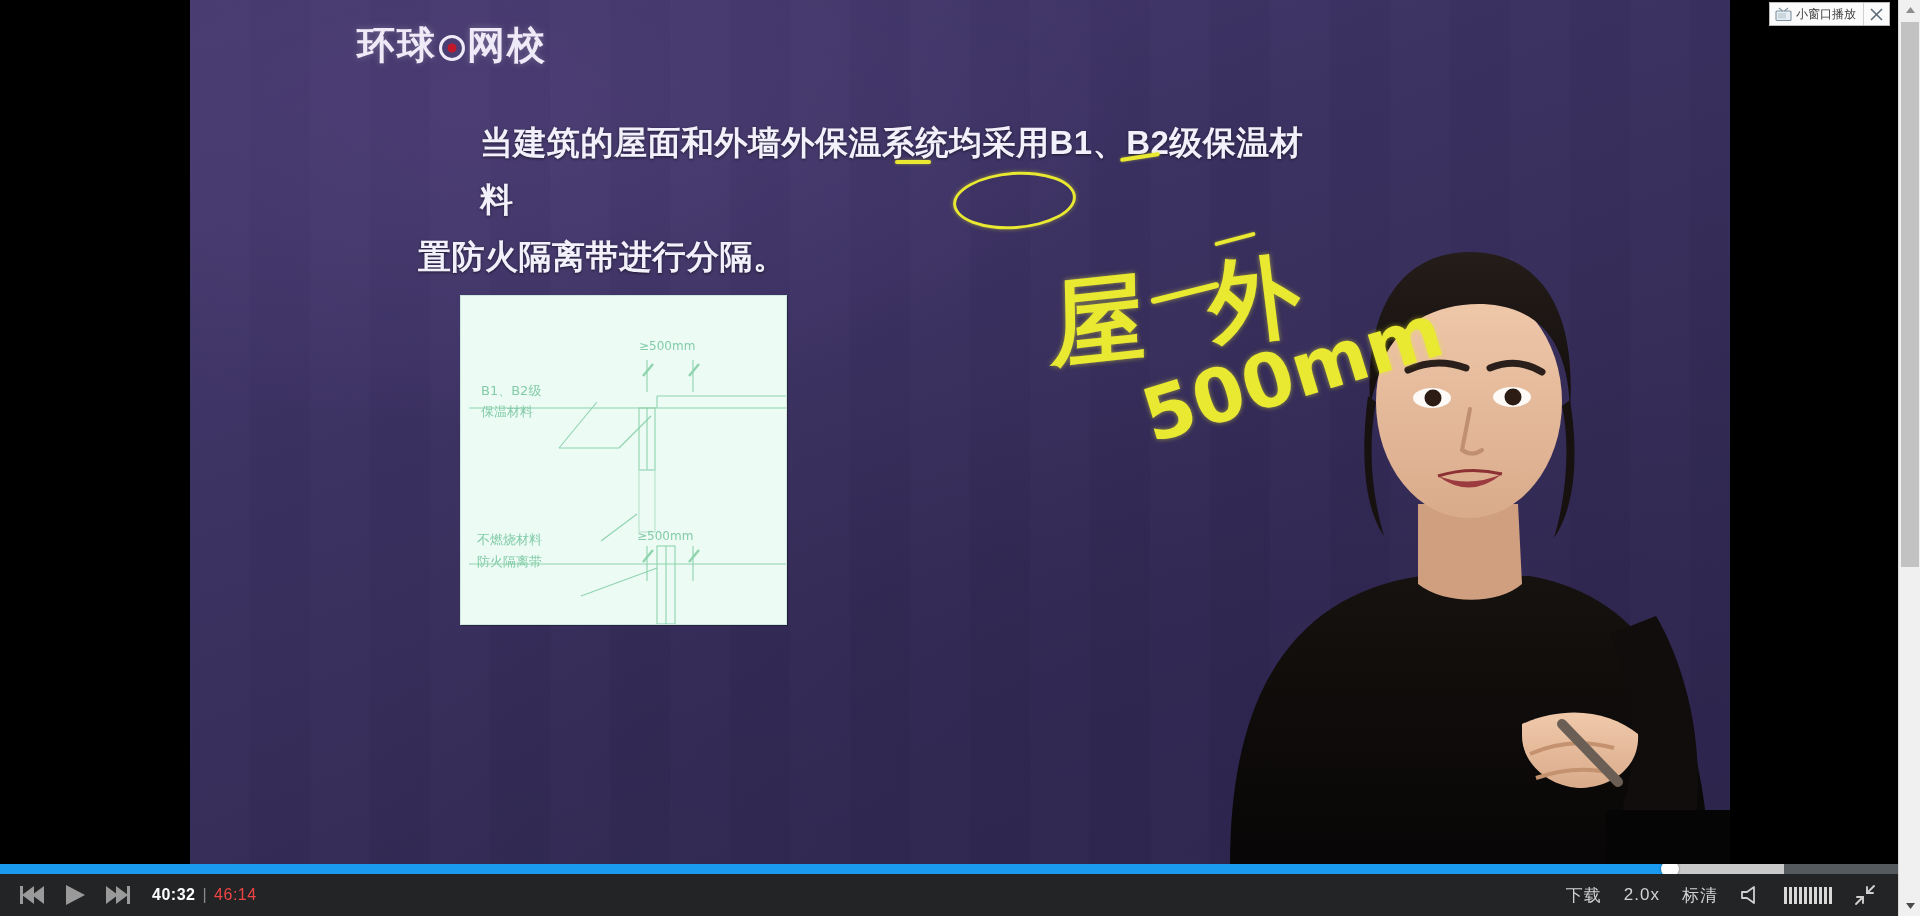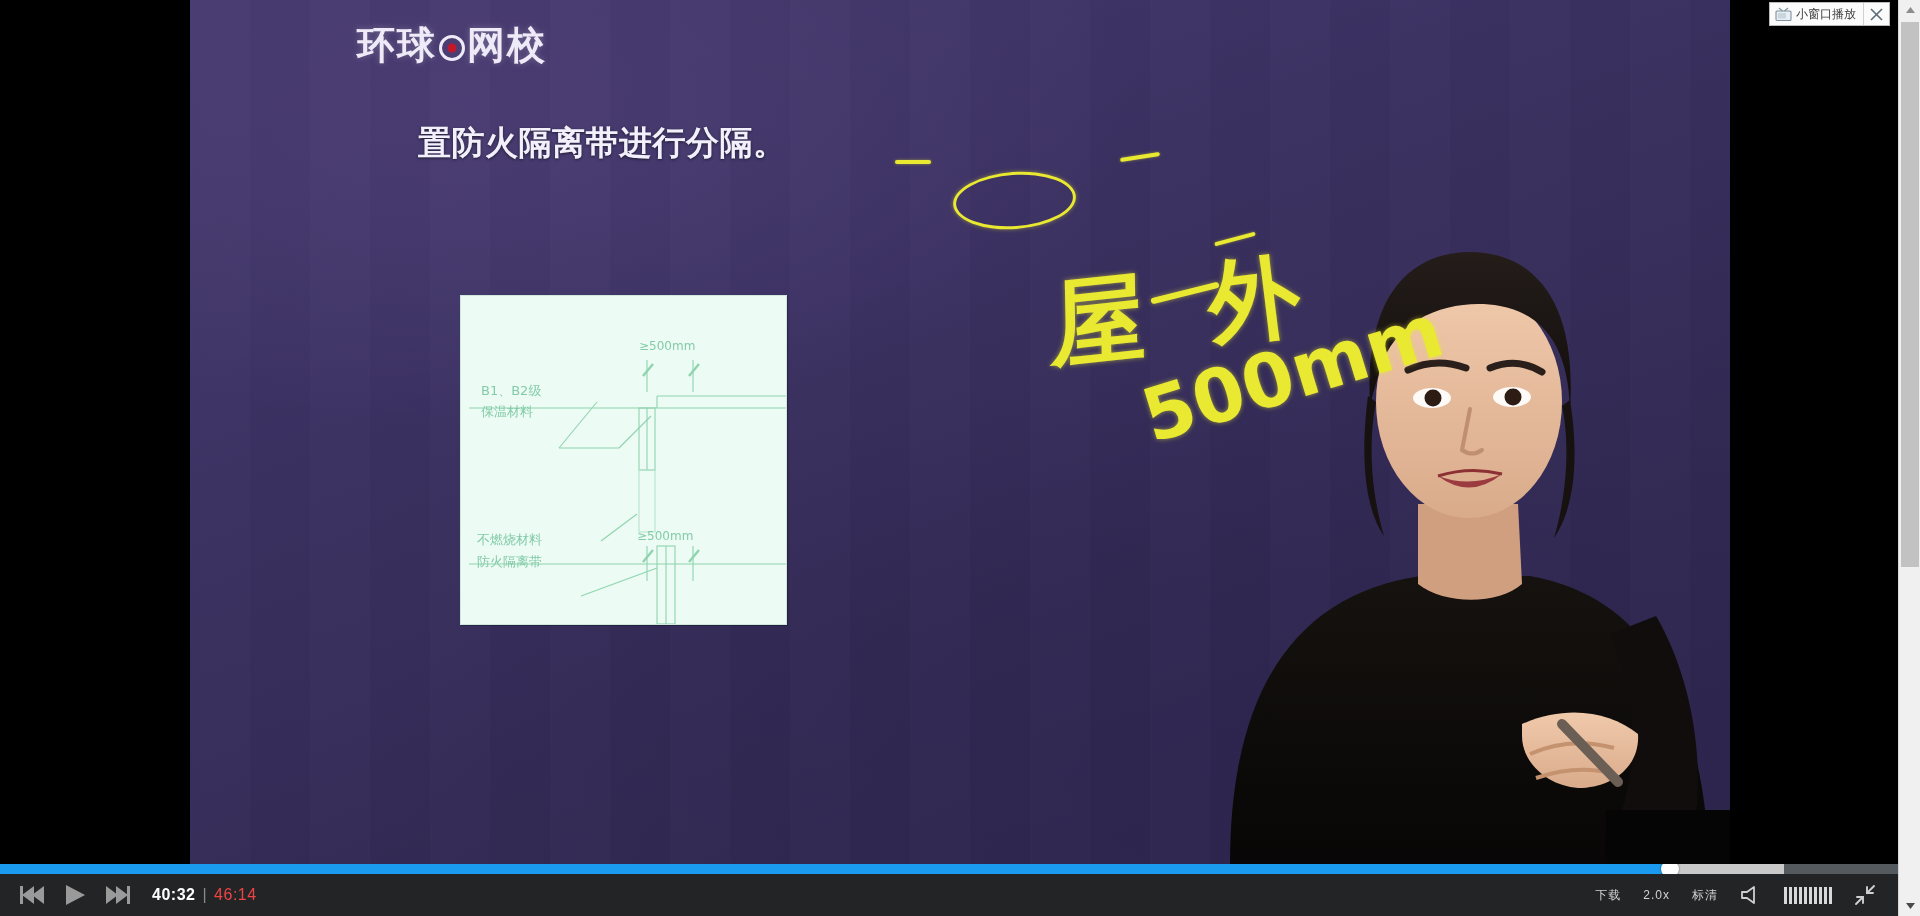--- a/index.html
+++ b/index.html
@@ -203,6 +203,7 @@
       </div>
 
       <div class="slide-text">
+        <div class="l1">当建筑的屋面和外墙外保温系统均采用B1、B2级保温材料</div>
         <div>置防火隔离带进行分隔。</div>
       </div>
 

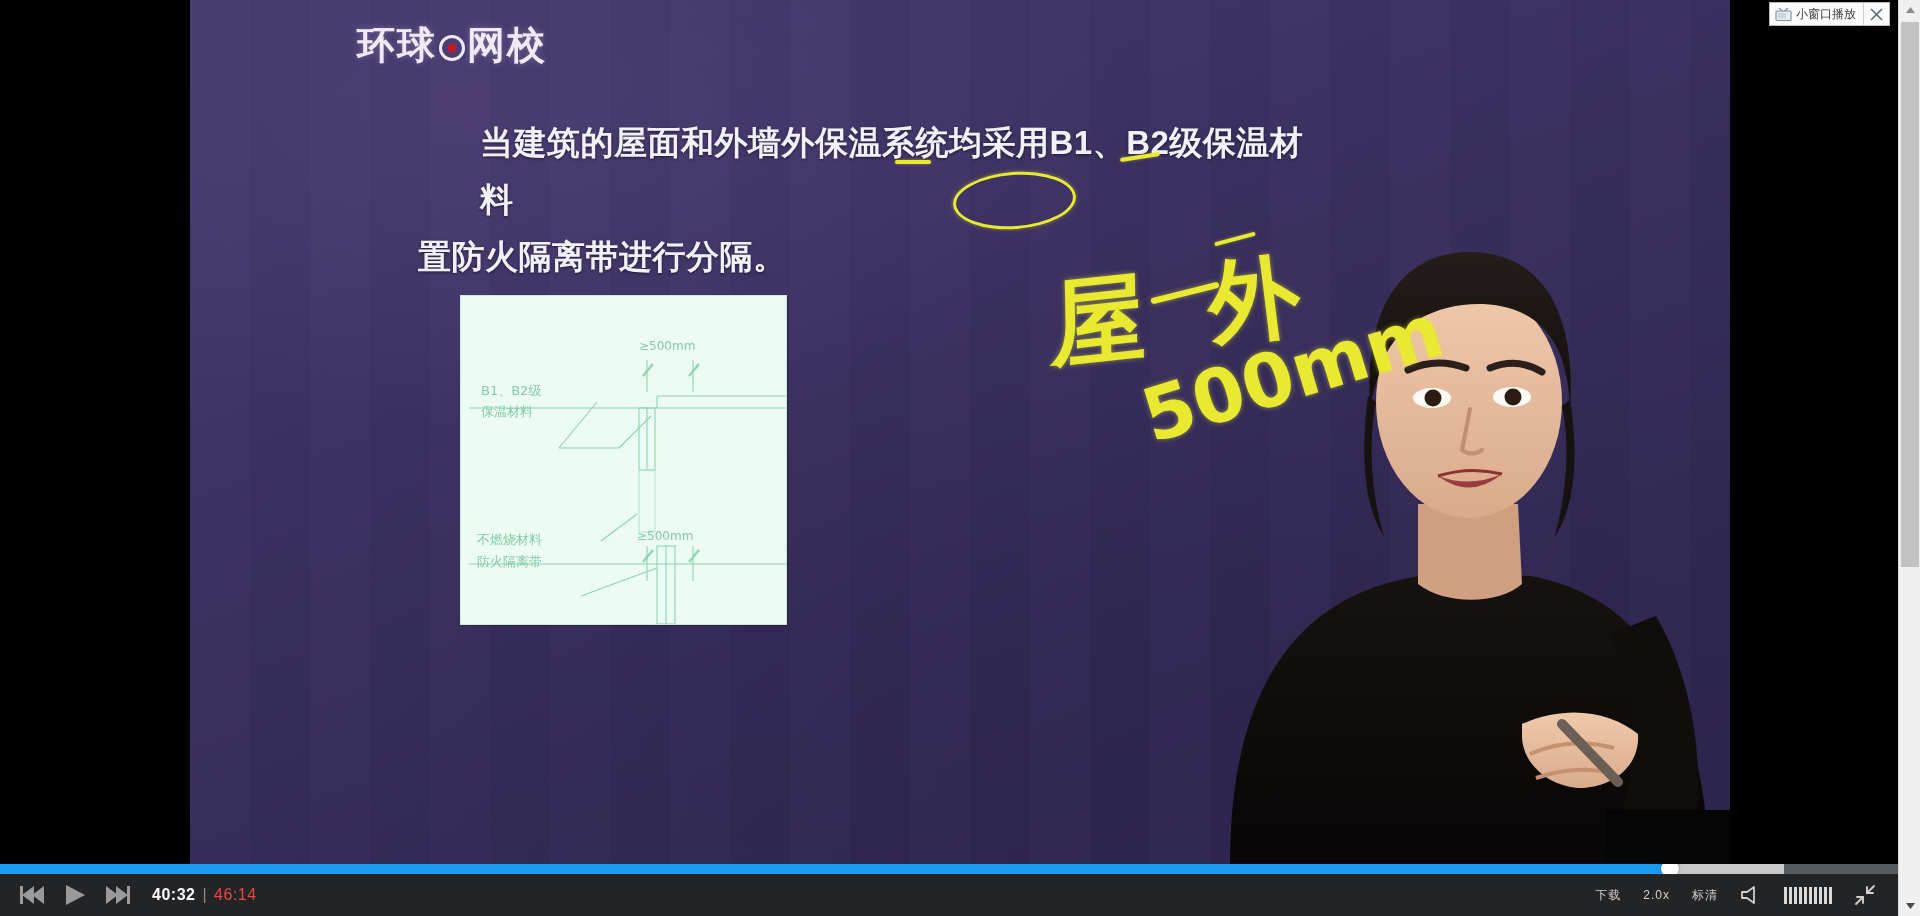--- a/index.html
+++ b/index.html
@@ -181,7 +181,7 @@
   .ctrl-spacer { flex:1; }
   .ctrl-right {
     display:flex; align-items:center; gap:22px; padding-right:22px;
-    font-size:12px; color:#d2d2d2;
+    font-size:17px; color:#d2d2d2;
   }
   .ctrl-right .txt { letter-spacing:1px; }
   .vol-bars { display:flex; align-items:flex-end; gap:2px; height:17px; }

